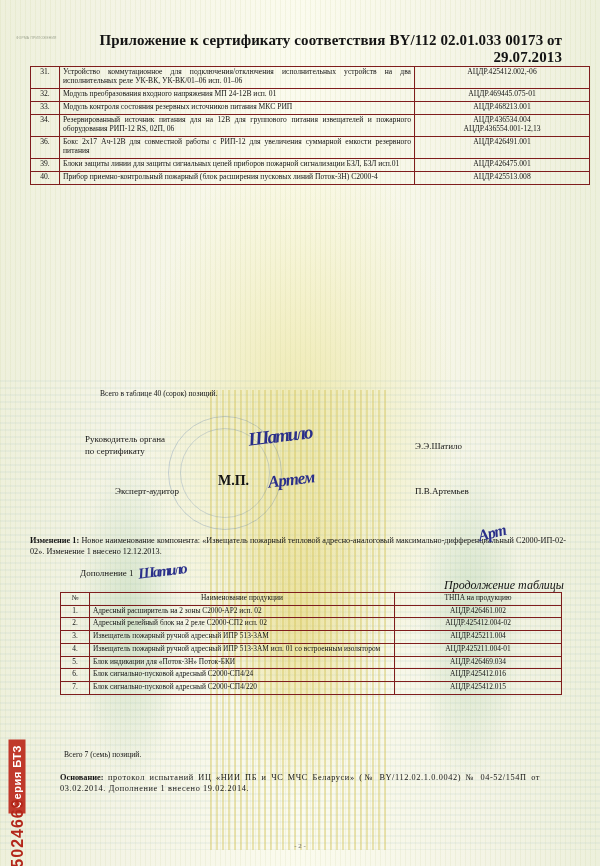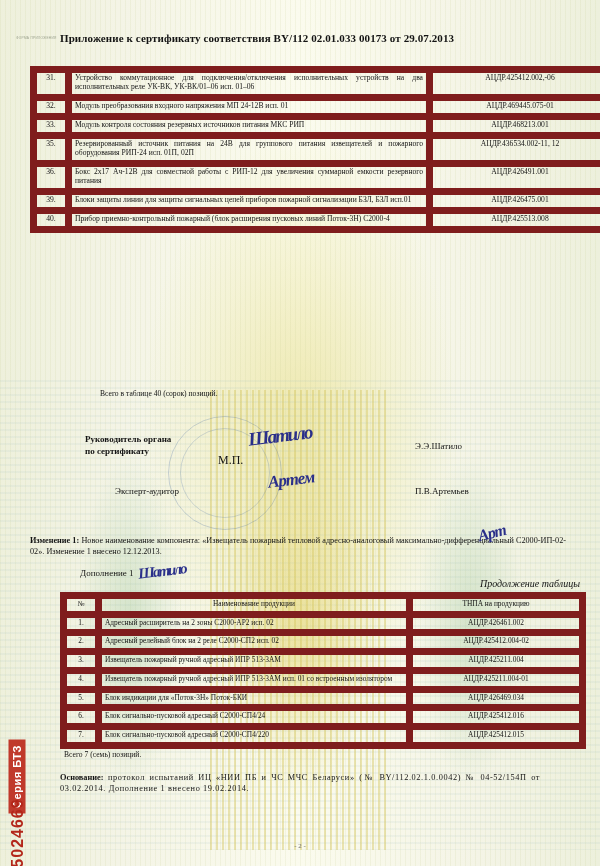--- a/index.html
+++ b/index.html
@@ -114,12 +114,12 @@
 
   .doc-title {
     position: absolute;
-    left: 60px;
+    left: 72px;
     top: 32px;
     width: 490px;
-    font-size: 11px;
+    font-size: 15px;
     font-weight: bold;
-    text-align: left;
+    text-align: right;
     letter-spacing: .1px;
   }
 

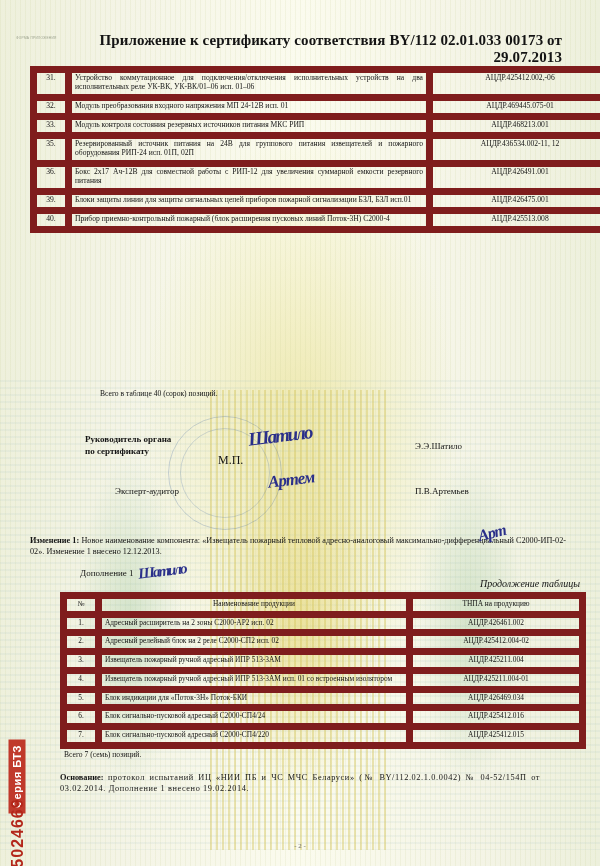--- a/index.html
+++ b/index.html
@@ -129,7 +129,7 @@
     table-layout: fixed;
   }
   table.main td {
-    border: 7px solid #7f1d1d;
+    border: 1px solid #7f1d1d;
     vertical-align: top;
     padding: 1px 3px 2px 3px;
     font-size: 7.6px;

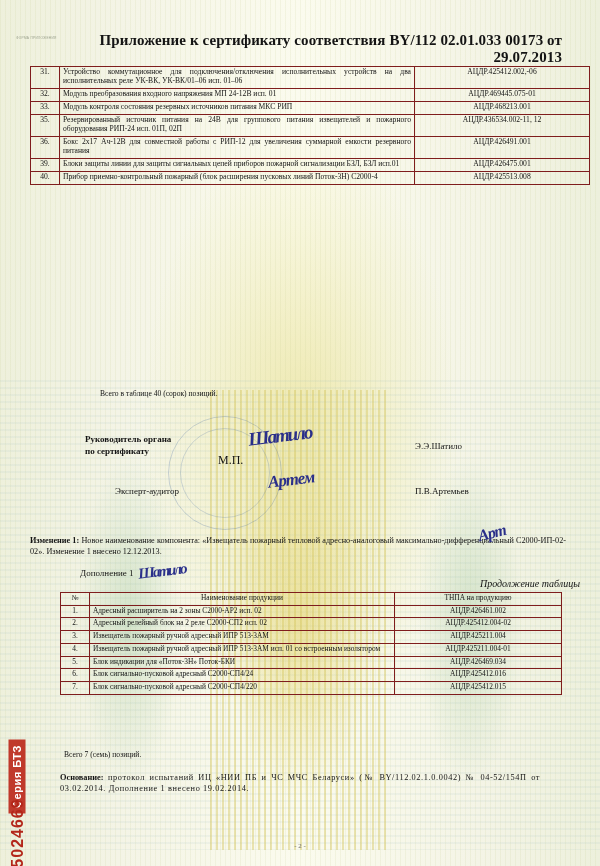--- a/index.html
+++ b/index.html
@@ -275,6 +275,12 @@
           <td class="c-code">АЦДР.468213.001</td>
         </tr>
         <tr>
+          <td class="c-num">34.</td>
+          <td class="c-name">Резервированный источник питания для на 12В для группового питания извещателей и пожарного оборудования РИП-12 RS, 02П, 06</td>
+          <td class="c-code" style="white-space: pre-line;">АЦДР.436534.004
+АЦДР.436554.001-12,13</td>
+        </tr>
+        <tr>
           <td class="c-num">35.</td>
           <td class="c-name">Резервированный источник питания на 24В для группового питания извещателей и пожарного оборудования РИП-24 исп. 01П, 02П</td>
           <td class="c-code">АЦДР.436534.002-11, 12</td>

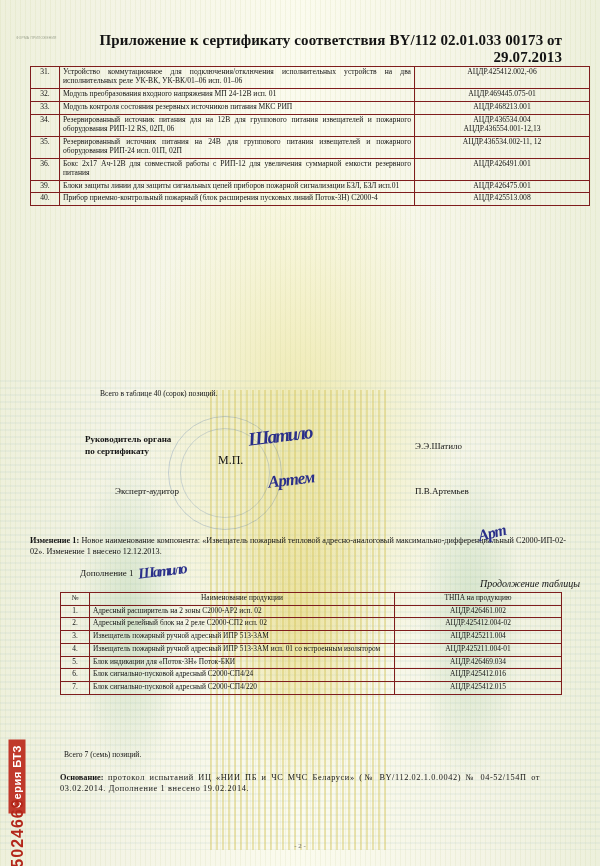--- a/index.html
+++ b/index.html
@@ -281,11 +281,6 @@
 АЦДР.436554.001-12,13</td>
         </tr>
         <tr>
-          <td class="c-num">35.</td>
-          <td class="c-name">Резервированный источник питания на 24В для группового питания извещателей и пожарного оборудования РИП-24 исп. 01П, 02П</td>
-          <td class="c-code">АЦДР.436534.002-11, 12</td>
-        </tr>
-        <tr>
           <td class="c-num">36.</td>
           <td class="c-name">Бокс 2х17 Ач-12В для совместной работы с РИП-12 для увеличения суммарной емкости резервного питания</td>
           <td class="c-code">АЦДР.426491.001</td>

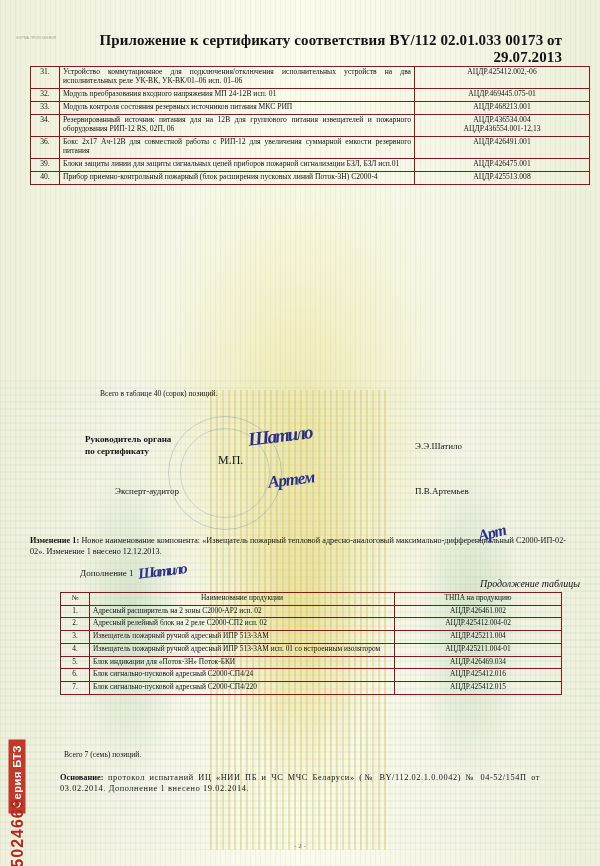--- a/index.html
+++ b/index.html
@@ -150,7 +150,7 @@
   #total1 { left: 88px; top: 389px; padding-left: 12px; }
 
   .sig-block { position: absolute; font-size: 9px; }
-  #sig-role { left: 85px; top: 433px; line-height: 1.35; font-weight: bold; }
+  #sig-role { left: 85px; top: 433px; line-height: 1.35; }
   #sig-name1 { left: 415px; top: 441px; font-weight: normal; }
   #sig-role2 { left: 85px; top: 486px; margin-left: 30px; }
   #sig-name2 { left: 415px; top: 486px; }

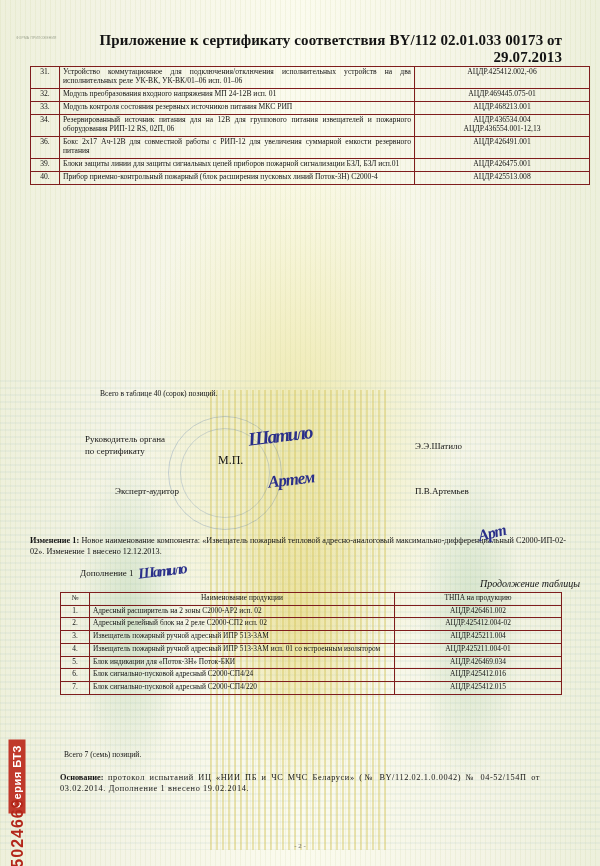--- a/index.html
+++ b/index.html
@@ -154,7 +154,7 @@
   #sig-name1 { left: 415px; top: 441px; font-weight: normal; }
   #sig-role2 { left: 85px; top: 486px; margin-left: 30px; }
   #sig-name2 { left: 415px; top: 486px; }
-  #mp { left: 218px; top: 453px; font-size: 12px; font-weight: normal; }
+  #mp { left: 218px; top: 473px; font-size: 14px; font-weight: bold; }
 
   .sign-scribble {
     position: absolute;

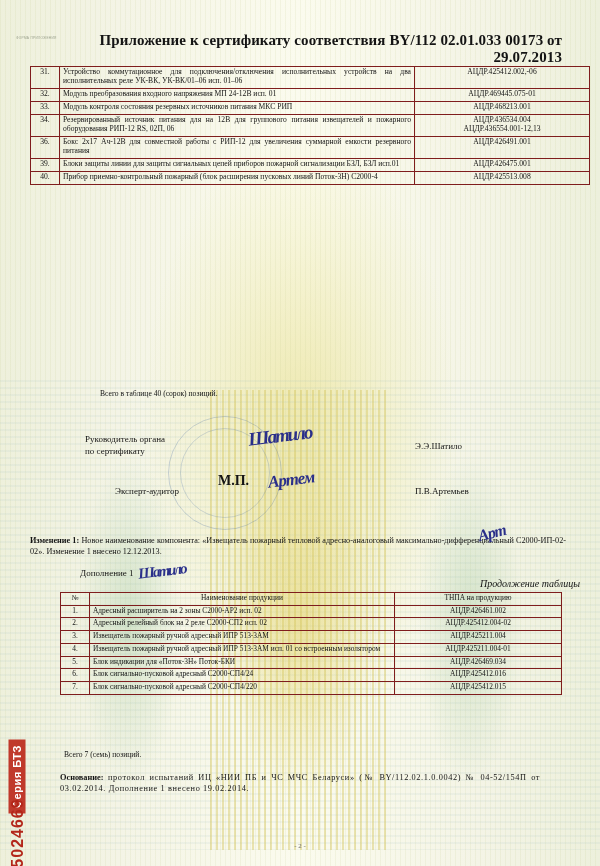--- a/index.html
+++ b/index.html
@@ -207,9 +207,9 @@
   }
   #cont-table {
     position: absolute;
-    right: 20px;
+    right: 36px;
     top: 578px;
-    font-size: 10px;
+    font-size: 12px;
     font-style: italic;
   }
 

